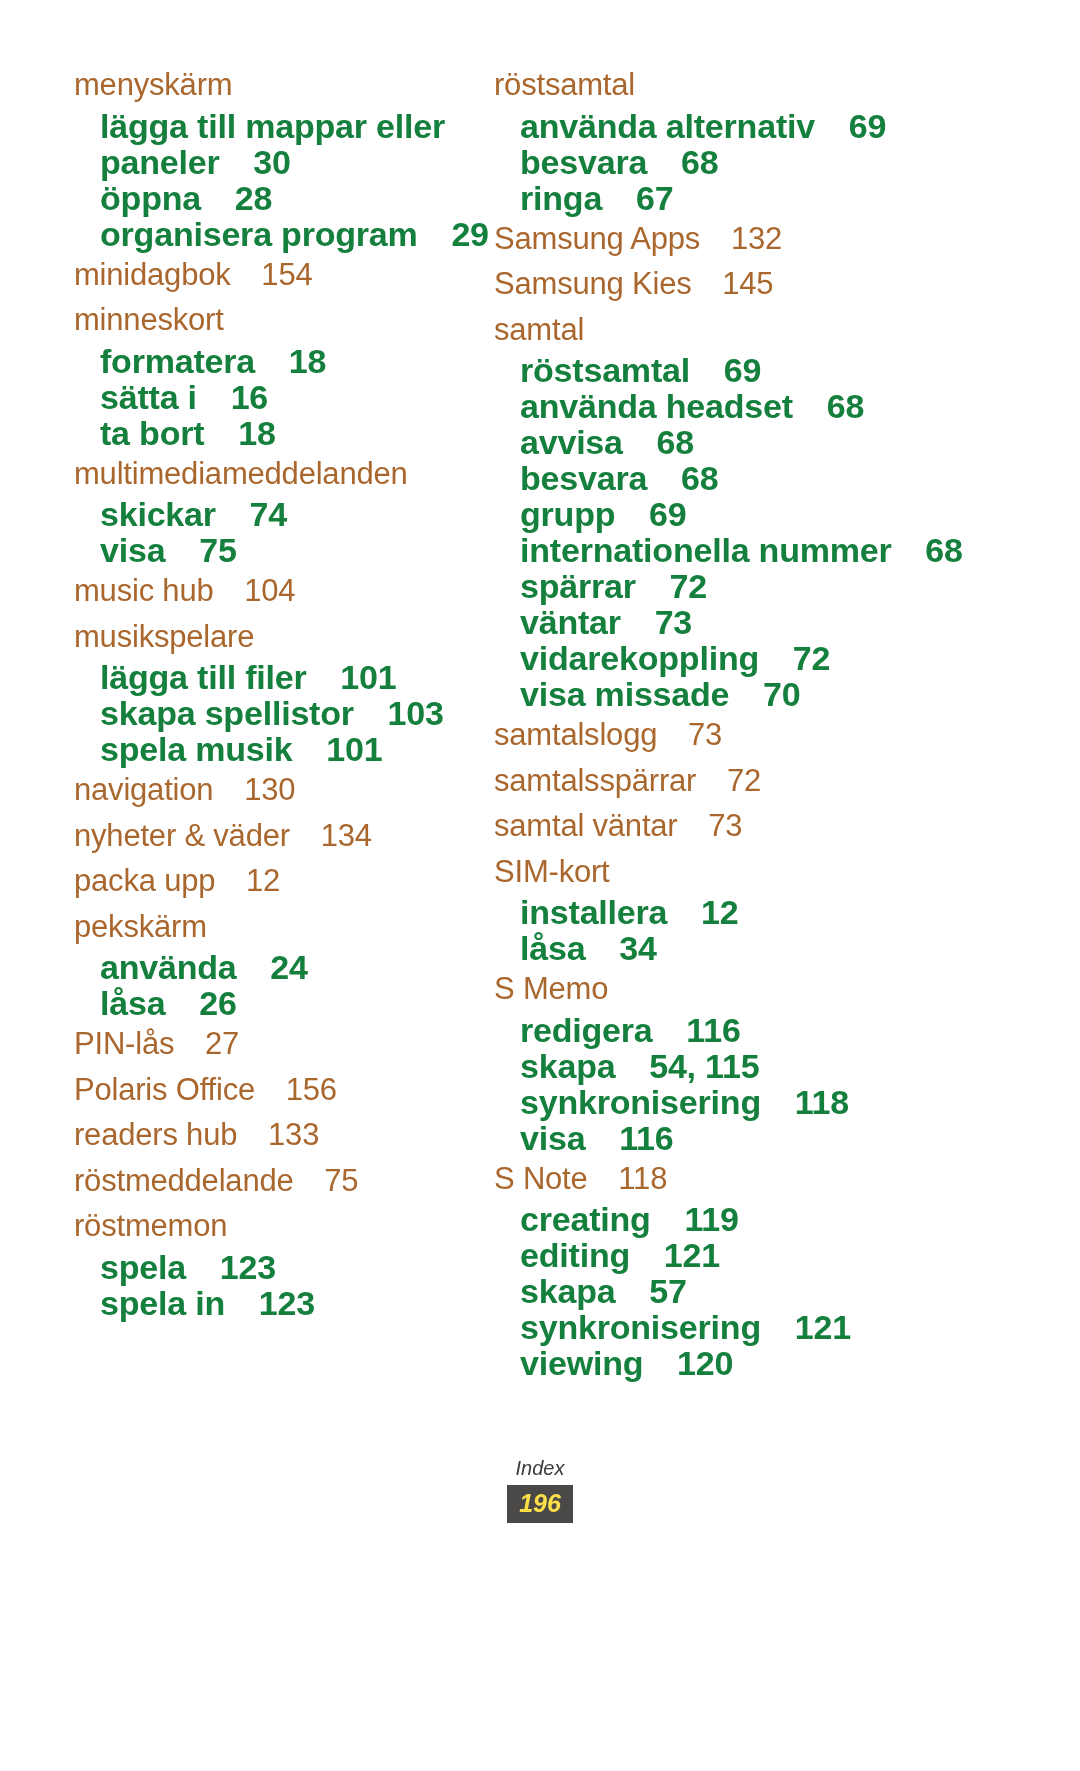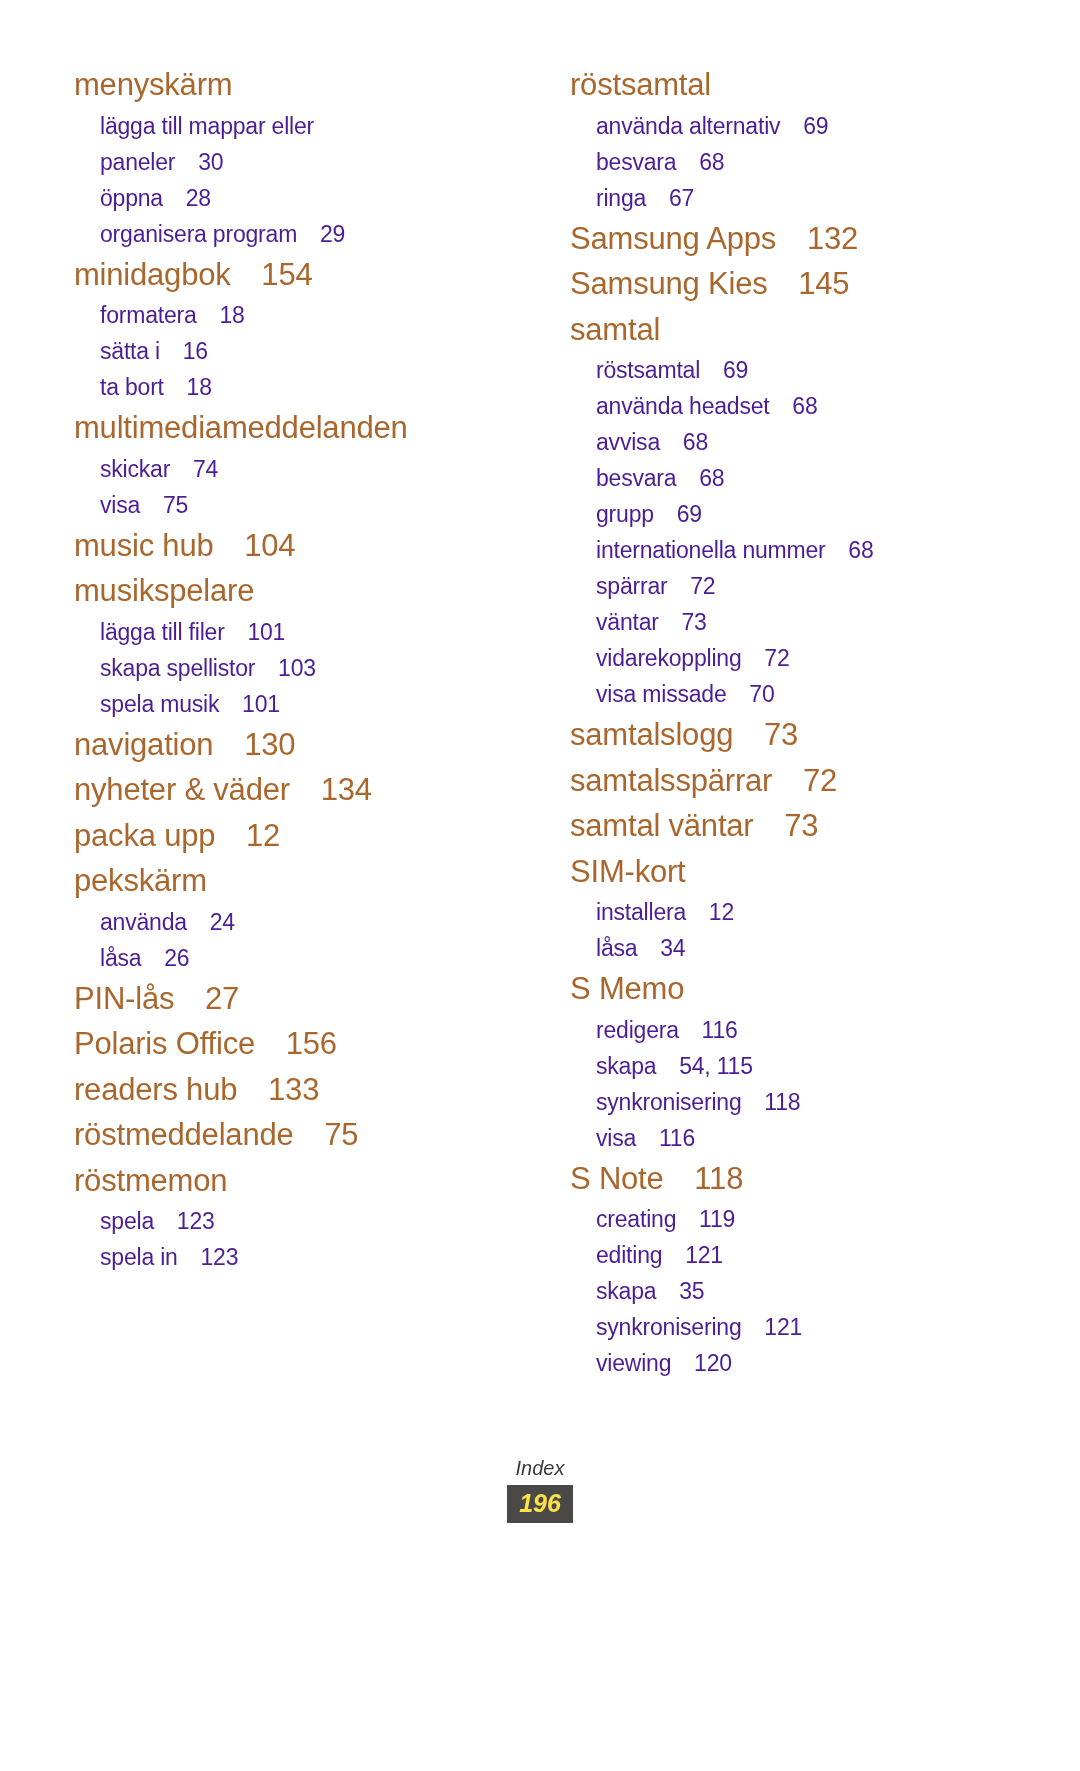--- a/index.html
+++ b/index.html
@@ -36,7 +36,6 @@
     flex: 0 0 420px;
   }
   .column.right {
-    margin-left: 76px;
   }
   .entry-head {
     color: #a9672e;

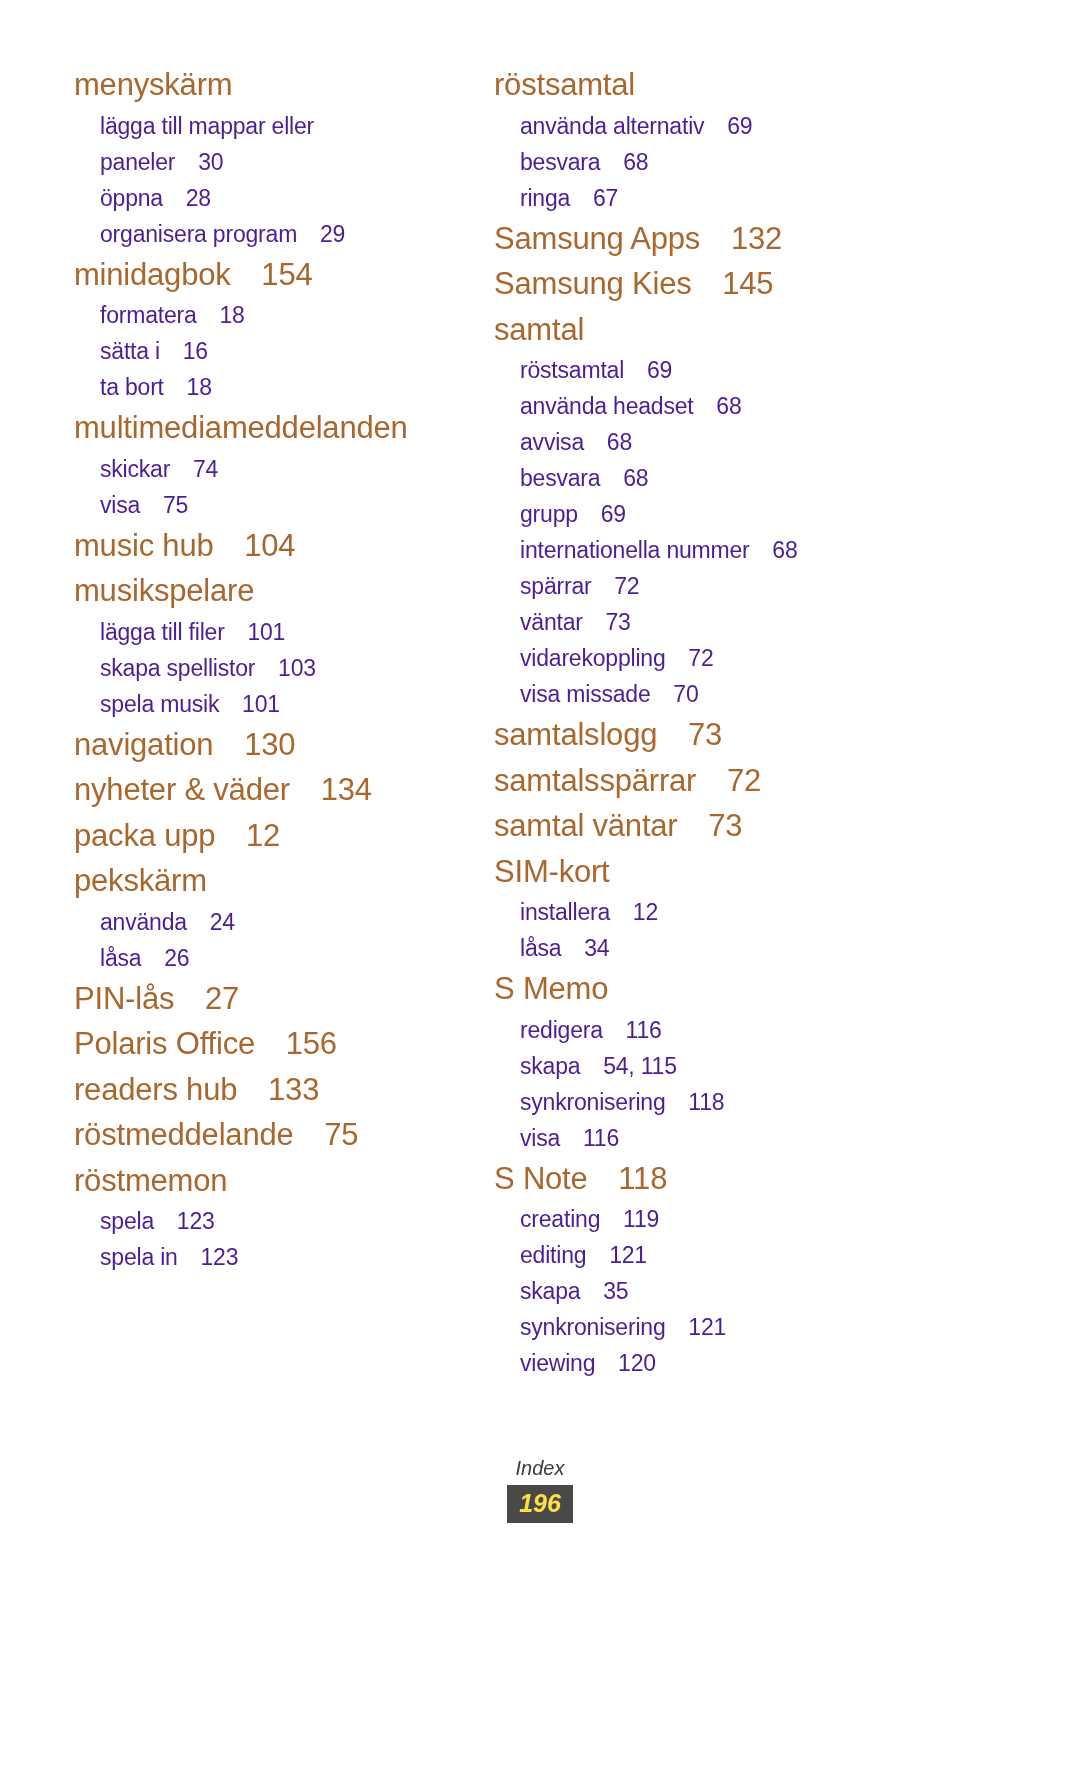--- a/index.html
+++ b/index.html
@@ -46,12 +46,12 @@
     letter-spacing: -0.2px;
   }
   .sub {
-    color: #4c1d95;
-    font-size: 23px;
+    color: #15803d;
+    font-size: 34px;
     line-height: 36px;
     padding-left: 26px;
     white-space: pre;
-    font-weight: 400;
+    font-weight: 700;
     letter-spacing: -0.2px;
   }
 

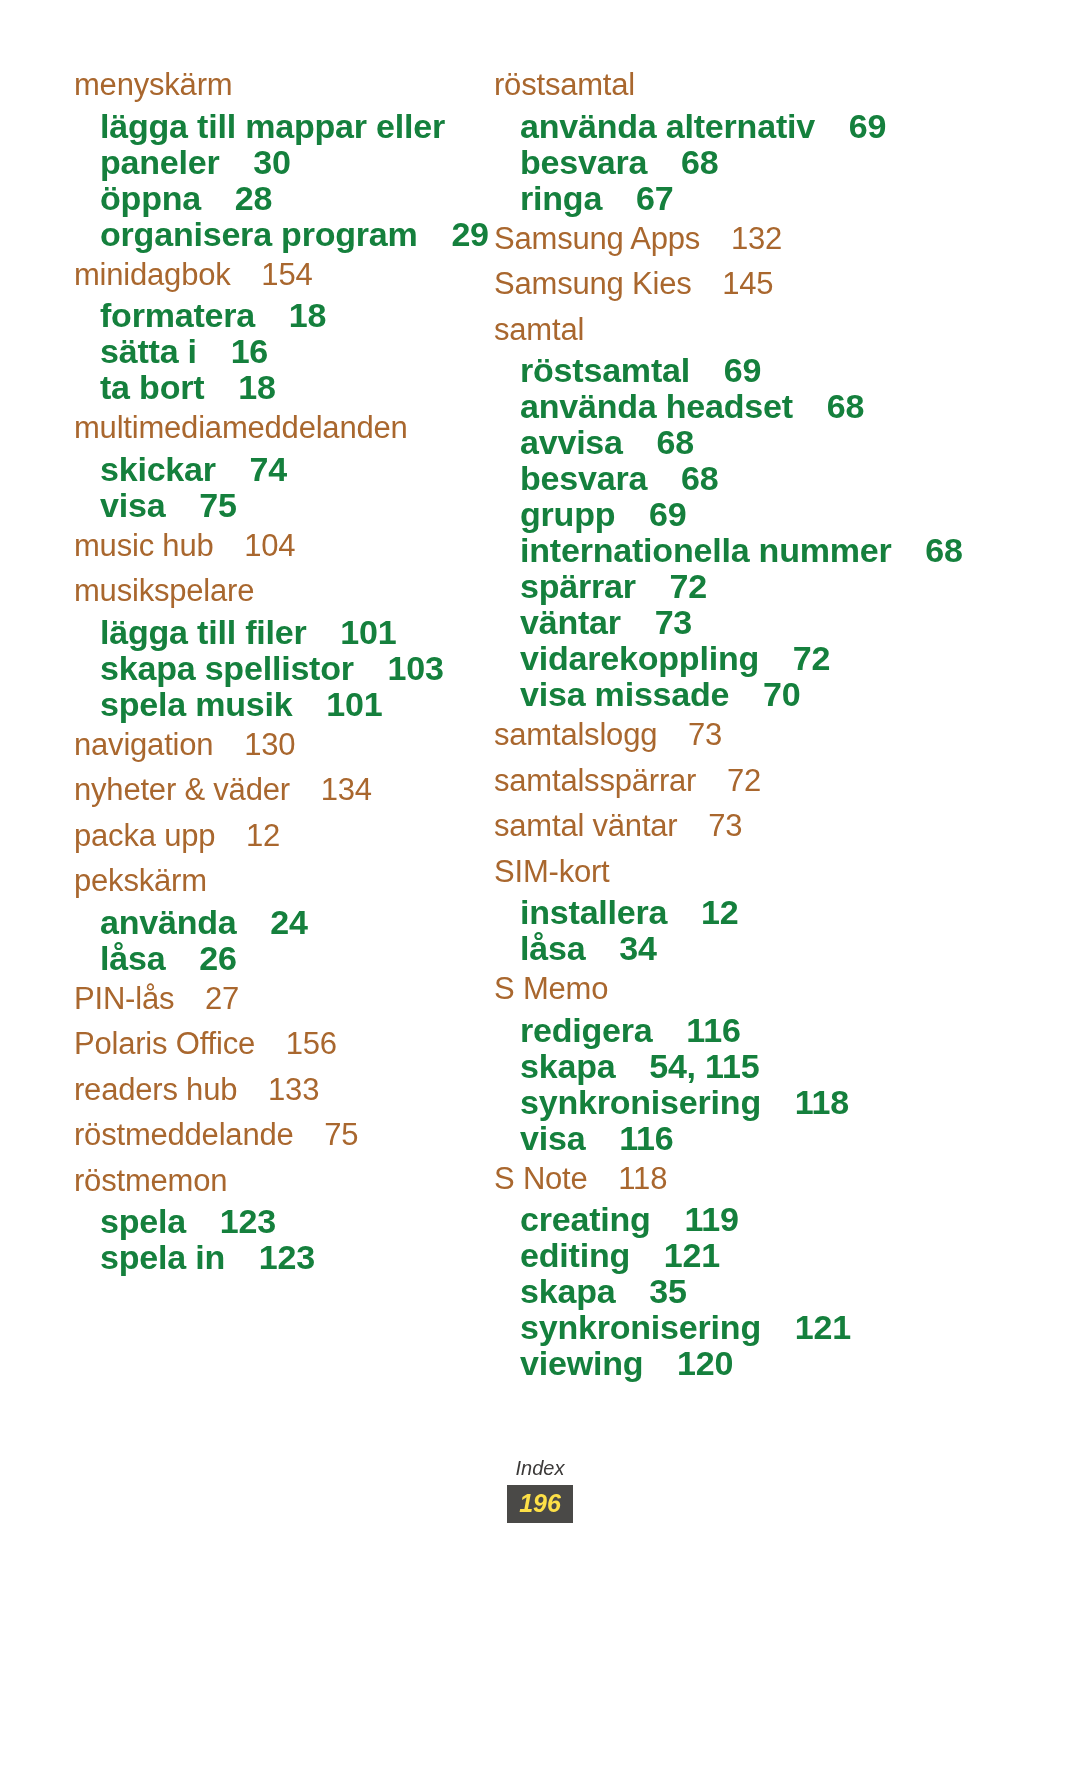--- a/index.html
+++ b/index.html
@@ -95,6 +95,7 @@
         <div class="sub">öppna 28</div>
         <div class="sub">organisera program 29</div>
         <div class="entry-head">minidagbok 154</div>
+        <div class="entry-head">minneskort</div>
         <div class="sub">formatera 18</div>
         <div class="sub">sätta i 16</div>
         <div class="sub">ta bort 18</div>

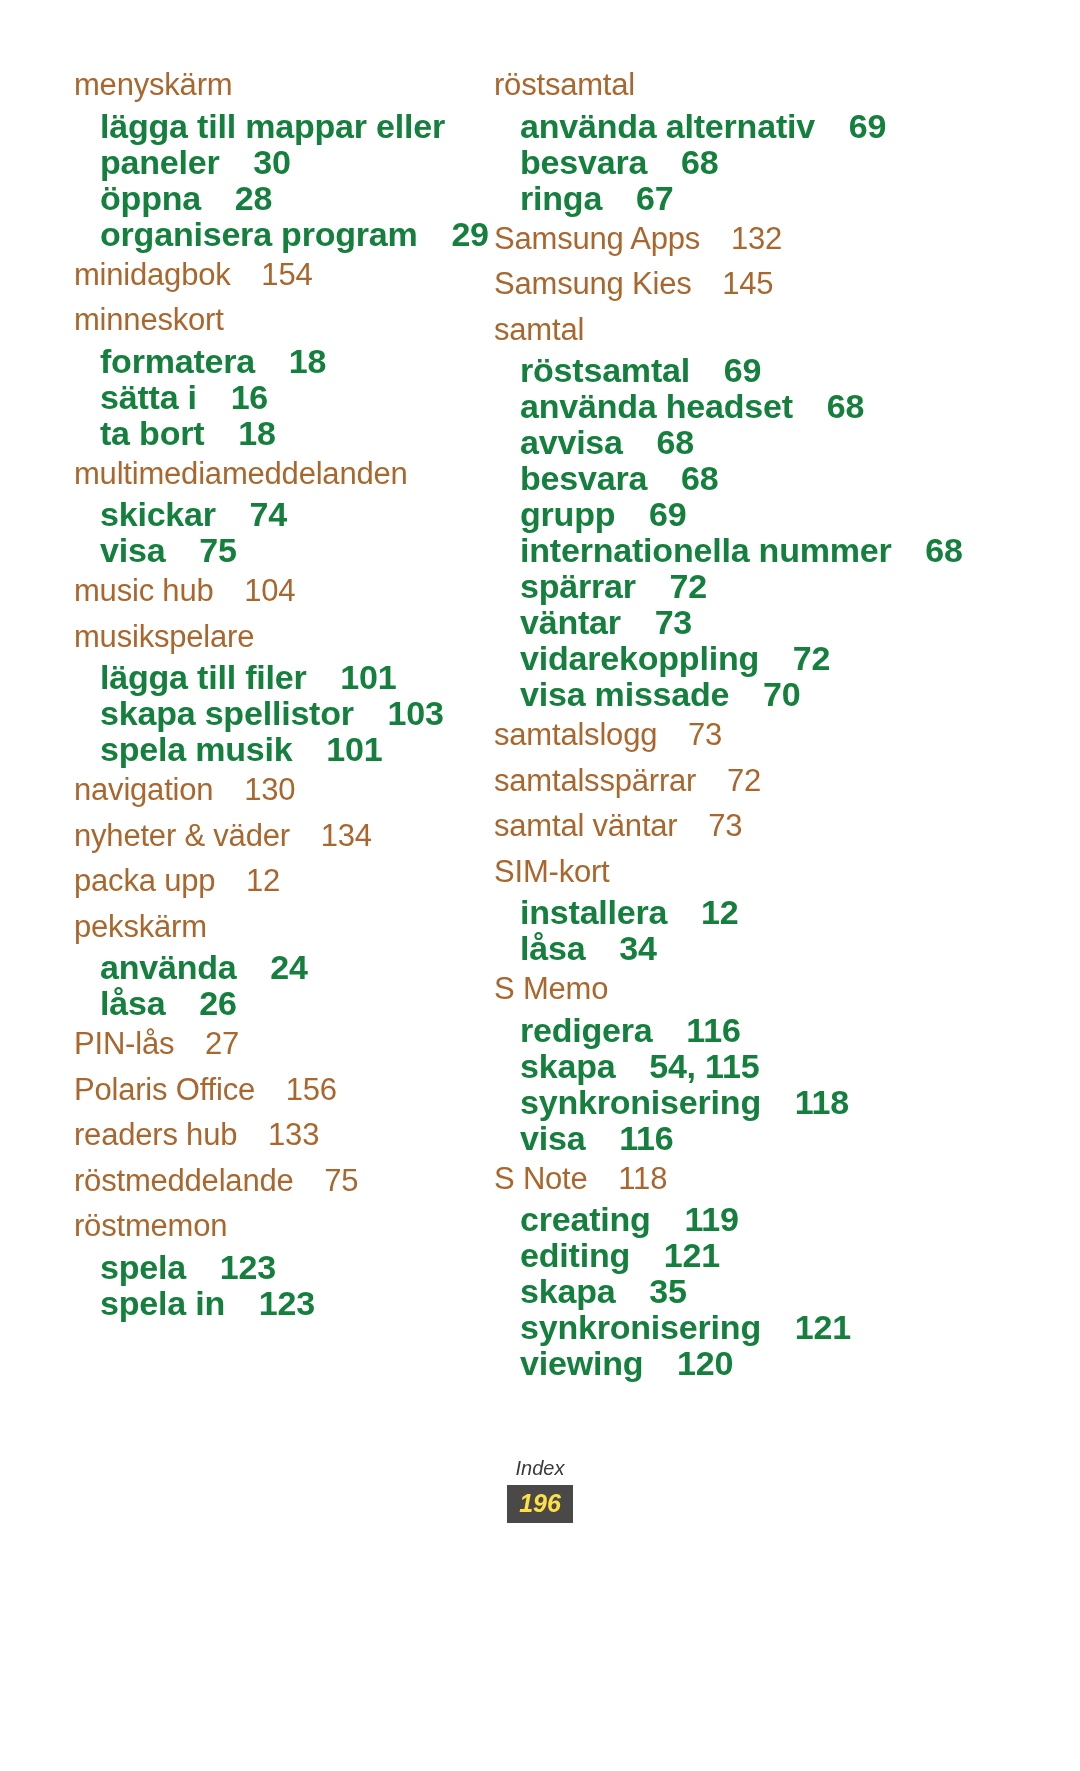--- a/index.html
+++ b/index.html
@@ -153,7 +153,7 @@
         <div class="entry-head">S Note 118</div>
         <div class="sub">creating 119</div>
         <div class="sub">editing 121</div>
-        <div class="sub">skapa 35</div>
+        <div class="sub">skapa 57</div>
         <div class="sub">synkronisering 121</div>
         <div class="sub">viewing 120</div>
       </div>

